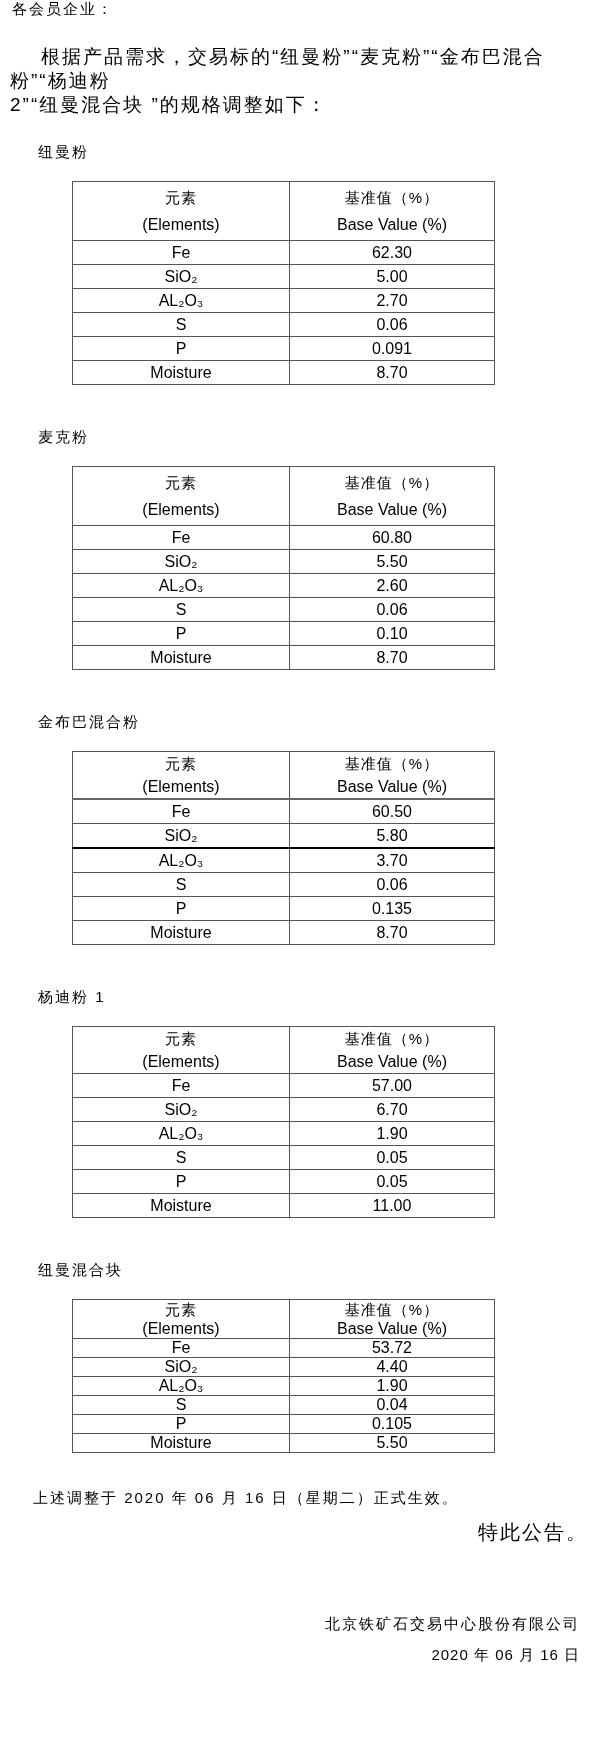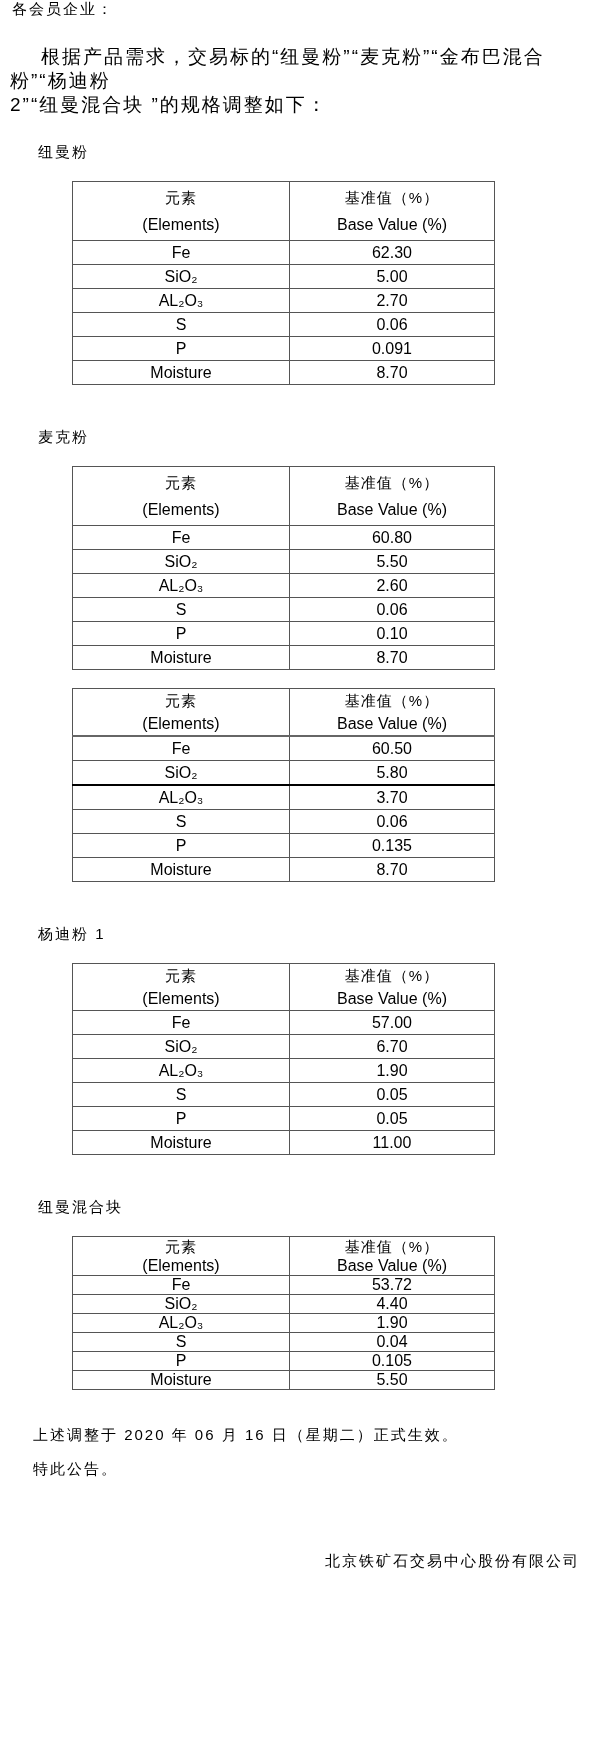--- a/index.html
+++ b/index.html
@@ -142,6 +142,7 @@
   </div>
 
   <div class="section">
+    <div class="heading">金布巴混合粉</div>
     <table class="tbl t-b">
       <tbody>
           <tr class="hd hd-thick">

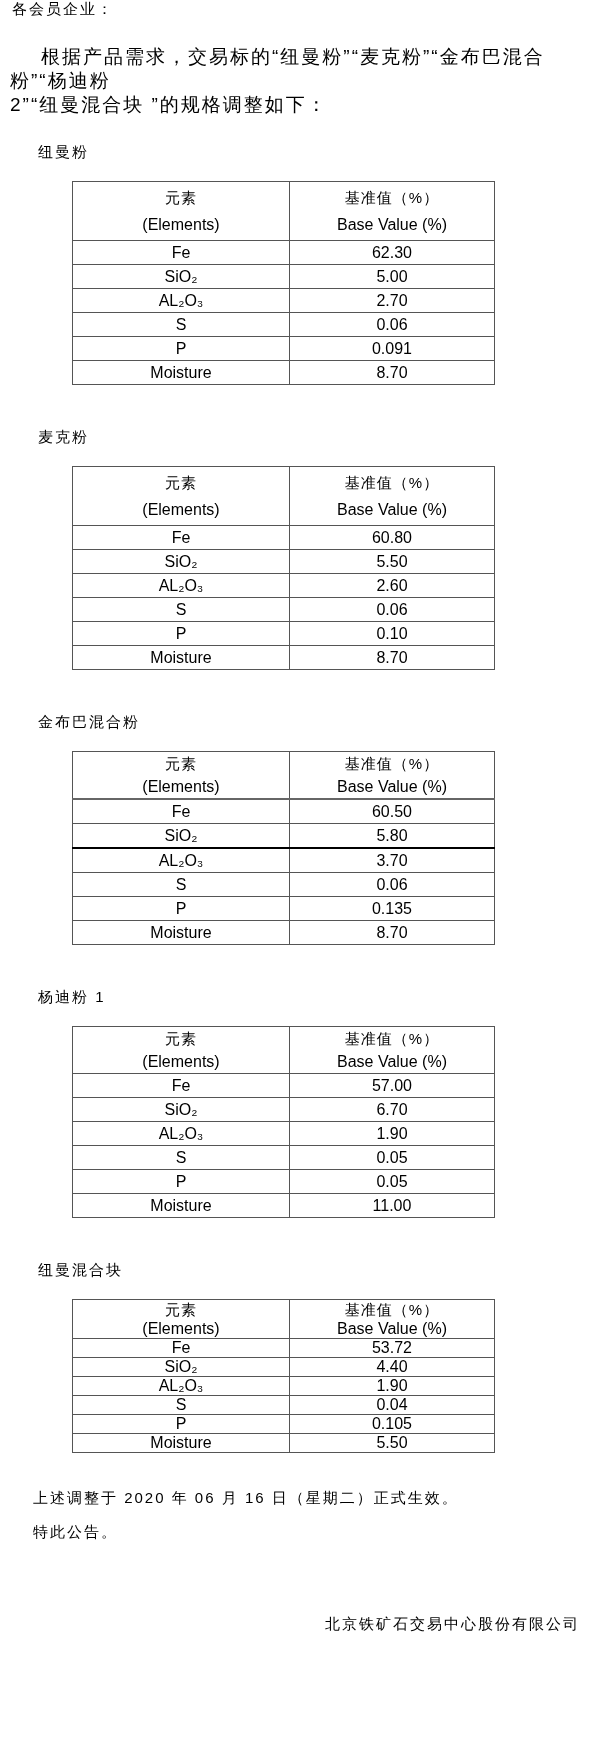--- a/index.html
+++ b/index.html
@@ -41,7 +41,7 @@
   .hd-thick td { border-bottom:2px solid #666; }
   .thick td { border-bottom:2px solid #000; }
   .effective { margin:33px 12px 0 12px; text-indent:21px; font-size:15px; line-height:24px; letter-spacing:2px; }
-  .closing { margin:10px 12px 0 12px; text-indent:21px; font-size:15px; line-height:24px; letter-spacing:2px; }
+  .closing { margin:10px 12px 0 12px; text-indent:21px; font-size:20px; line-height:24px; letter-spacing:2px;text-align:right; }
   .issuer { margin:73px 20px 0 0; text-align:right; font-size:15px; line-height:18px; letter-spacing:2px;font-family:Liberation Mono, monospace; }
   .issue-date { margin:11px 20px 0 0; text-align:right; font-size:15px; line-height:18px; letter-spacing:1px; }
 </style>

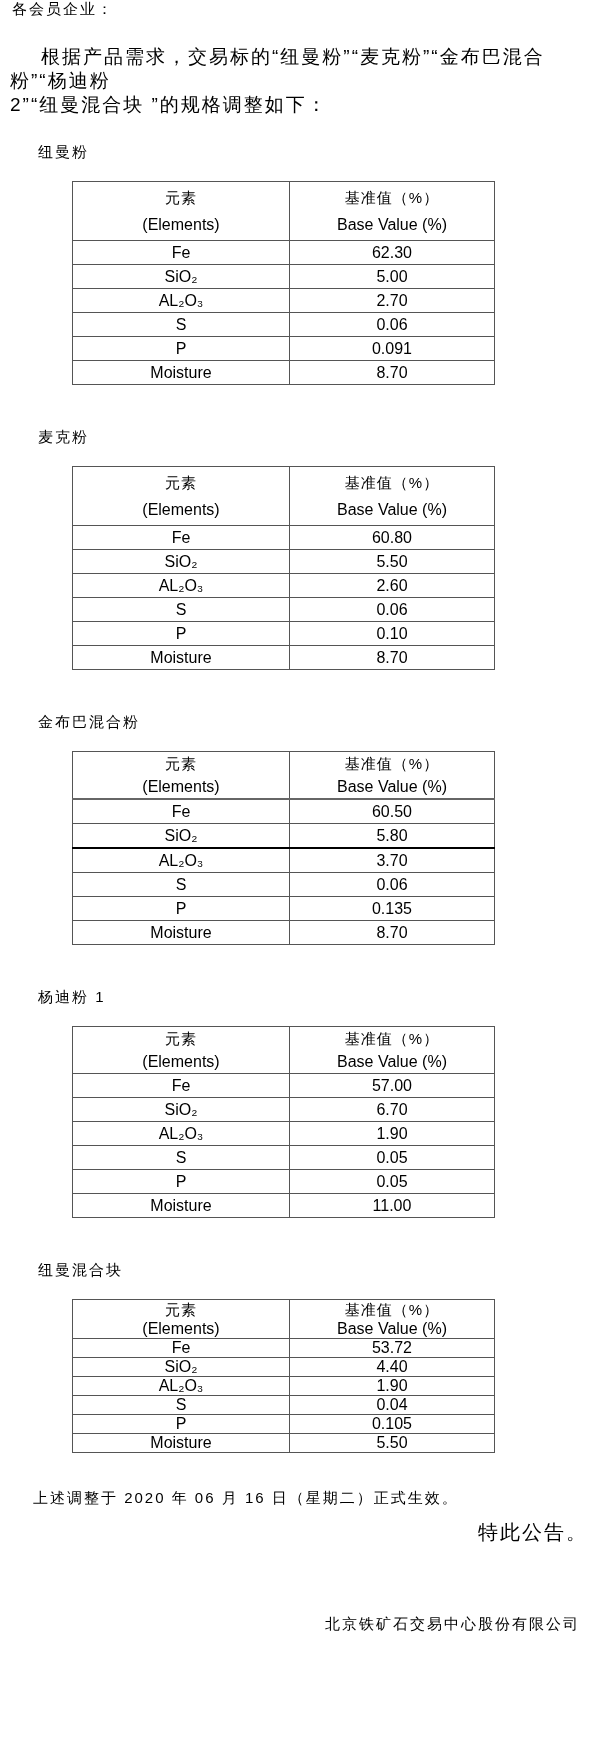--- a/index.html
+++ b/index.html
@@ -270,6 +270,7 @@
   <div class="effective">上述调整于 2020 年 06 月 16 日（星期二）正式生效。</div>
   <div class="closing">特此公告。</div>
   <div class="issuer">北京铁矿石交易中心股份有限公司</div>
+  <div class="issue-date">2020 年 06 月 16 日</div>
 
 </div>
 

